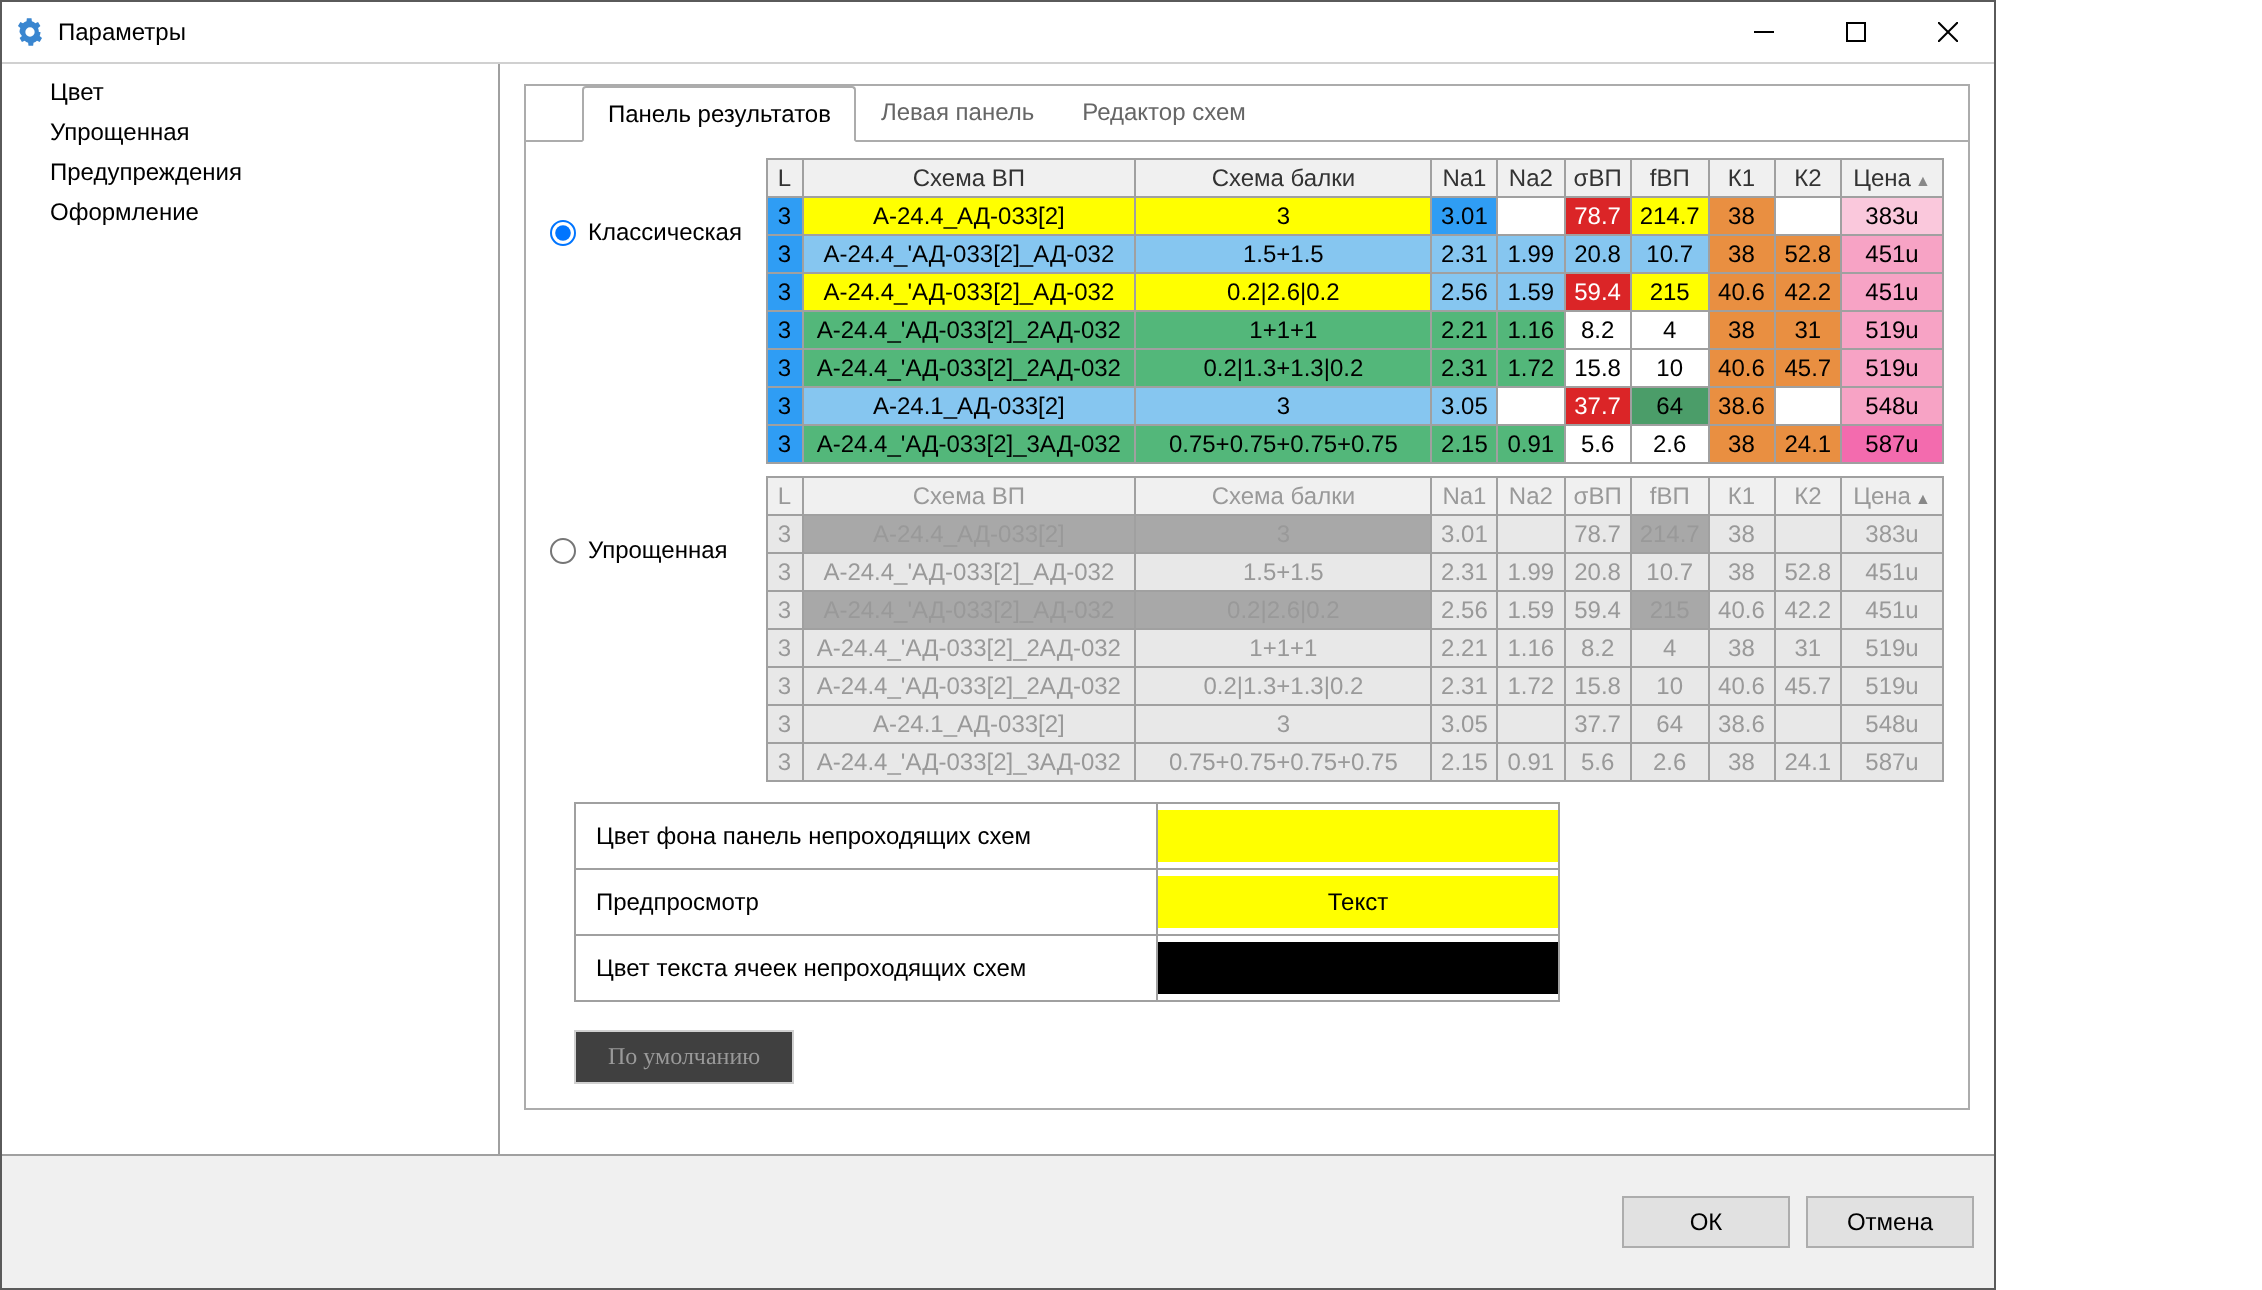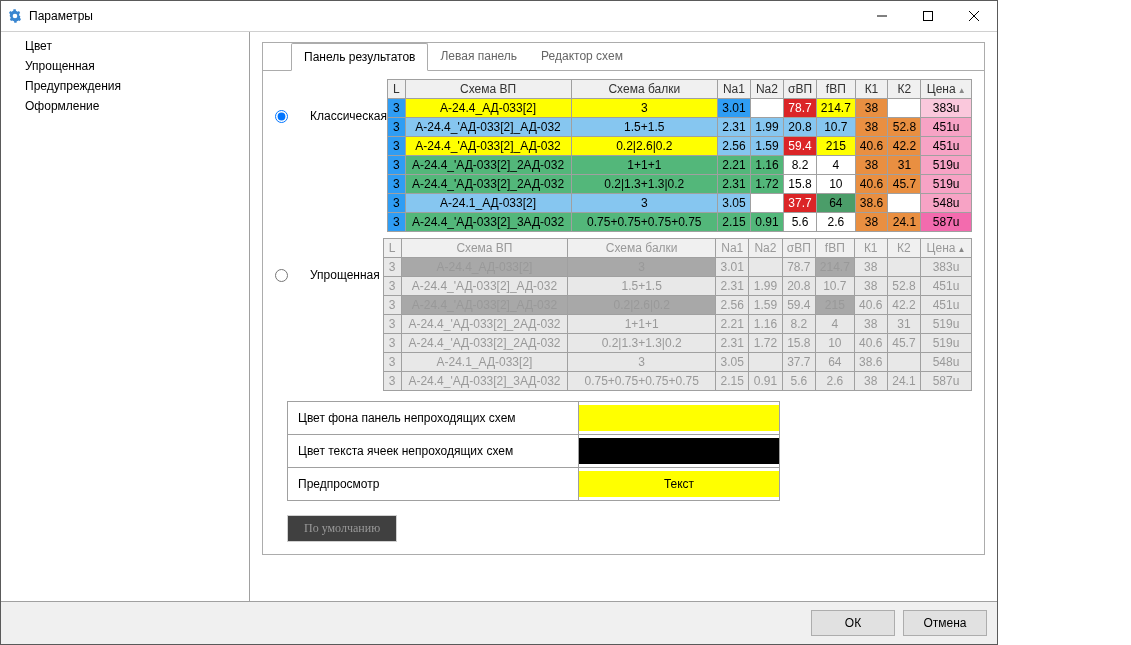--- a/index.html
+++ b/index.html
@@ -88,7 +88,7 @@
     margin-bottom: 6px;
   }
   .radio-col {
-    width: 122px; display: flex; align-items: center; gap: 22px;
+    width: 122px; display: flex; align-items: center; gap: 6px;
     padding-top: 30px;
   }
   .radio-col input { margin: 0; }

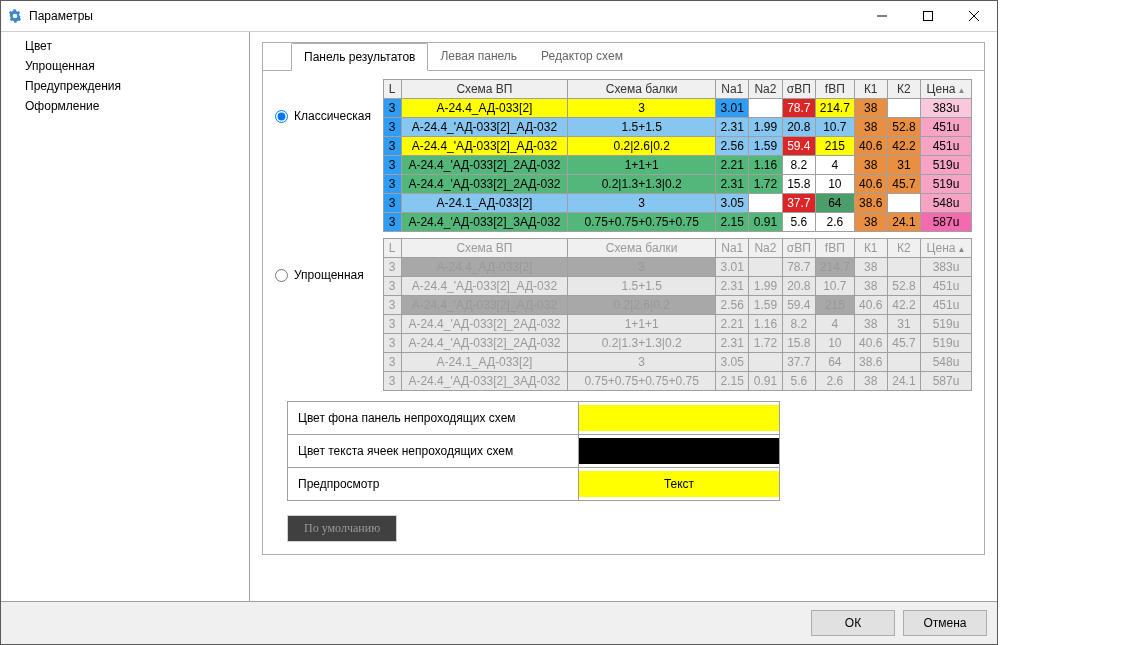--- a/index.html
+++ b/index.html
@@ -476,15 +476,15 @@
                     </td>
               </tr>
               <tr>
+                <td>Предпросмотр</td>
+                <td style="padding:0">
+                      <div class="swatch preview">Текст</div>
+                    </td>
+              </tr>
+              <tr>
                 <td>Цвет текста ячеек непроходящих схем</td>
                 <td style="padding:0">
                       <div class="swatch black"></div>
-                    </td>
-              </tr>
-              <tr>
-                <td>Предпросмотр</td>
-                <td style="padding:0">
-                      <div class="swatch preview">Текст</div>
                     </td>
               </tr>
             </tbody>

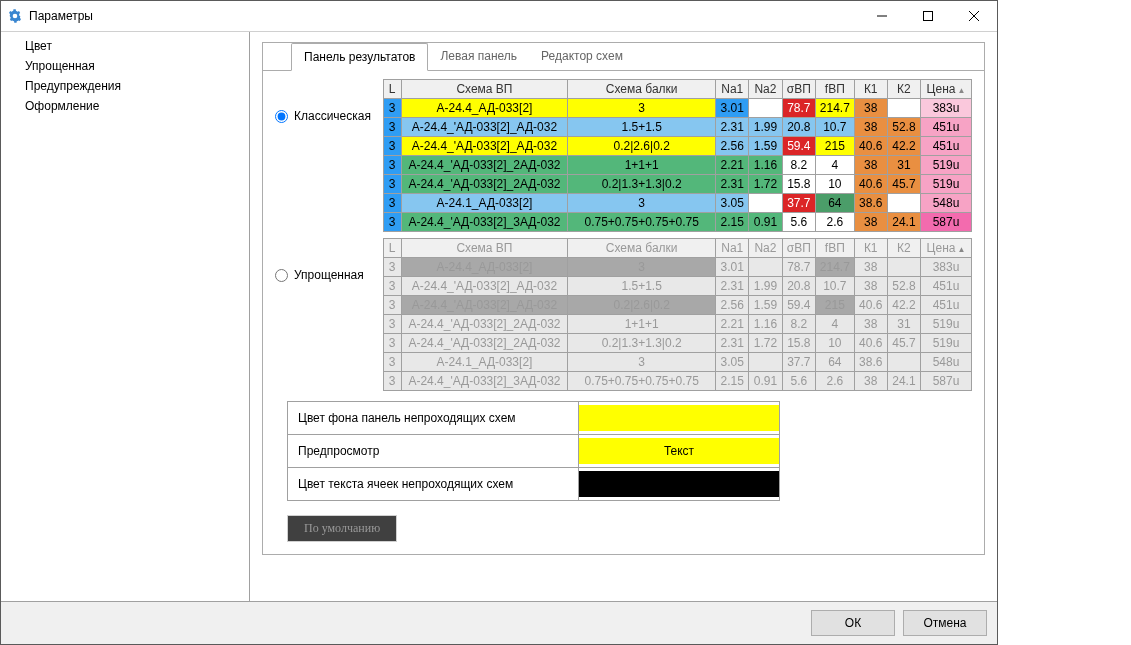--- a/index.html
+++ b/index.html
@@ -157,7 +157,7 @@
   }
   .footer {
     border-top: 1px solid #a0a0a0;
-    padding: 8px 10px;
+    padding: 20px 10px;
     display: flex; justify-content: flex-end; gap: 8px;
     background: #f0f0f0;
   }

